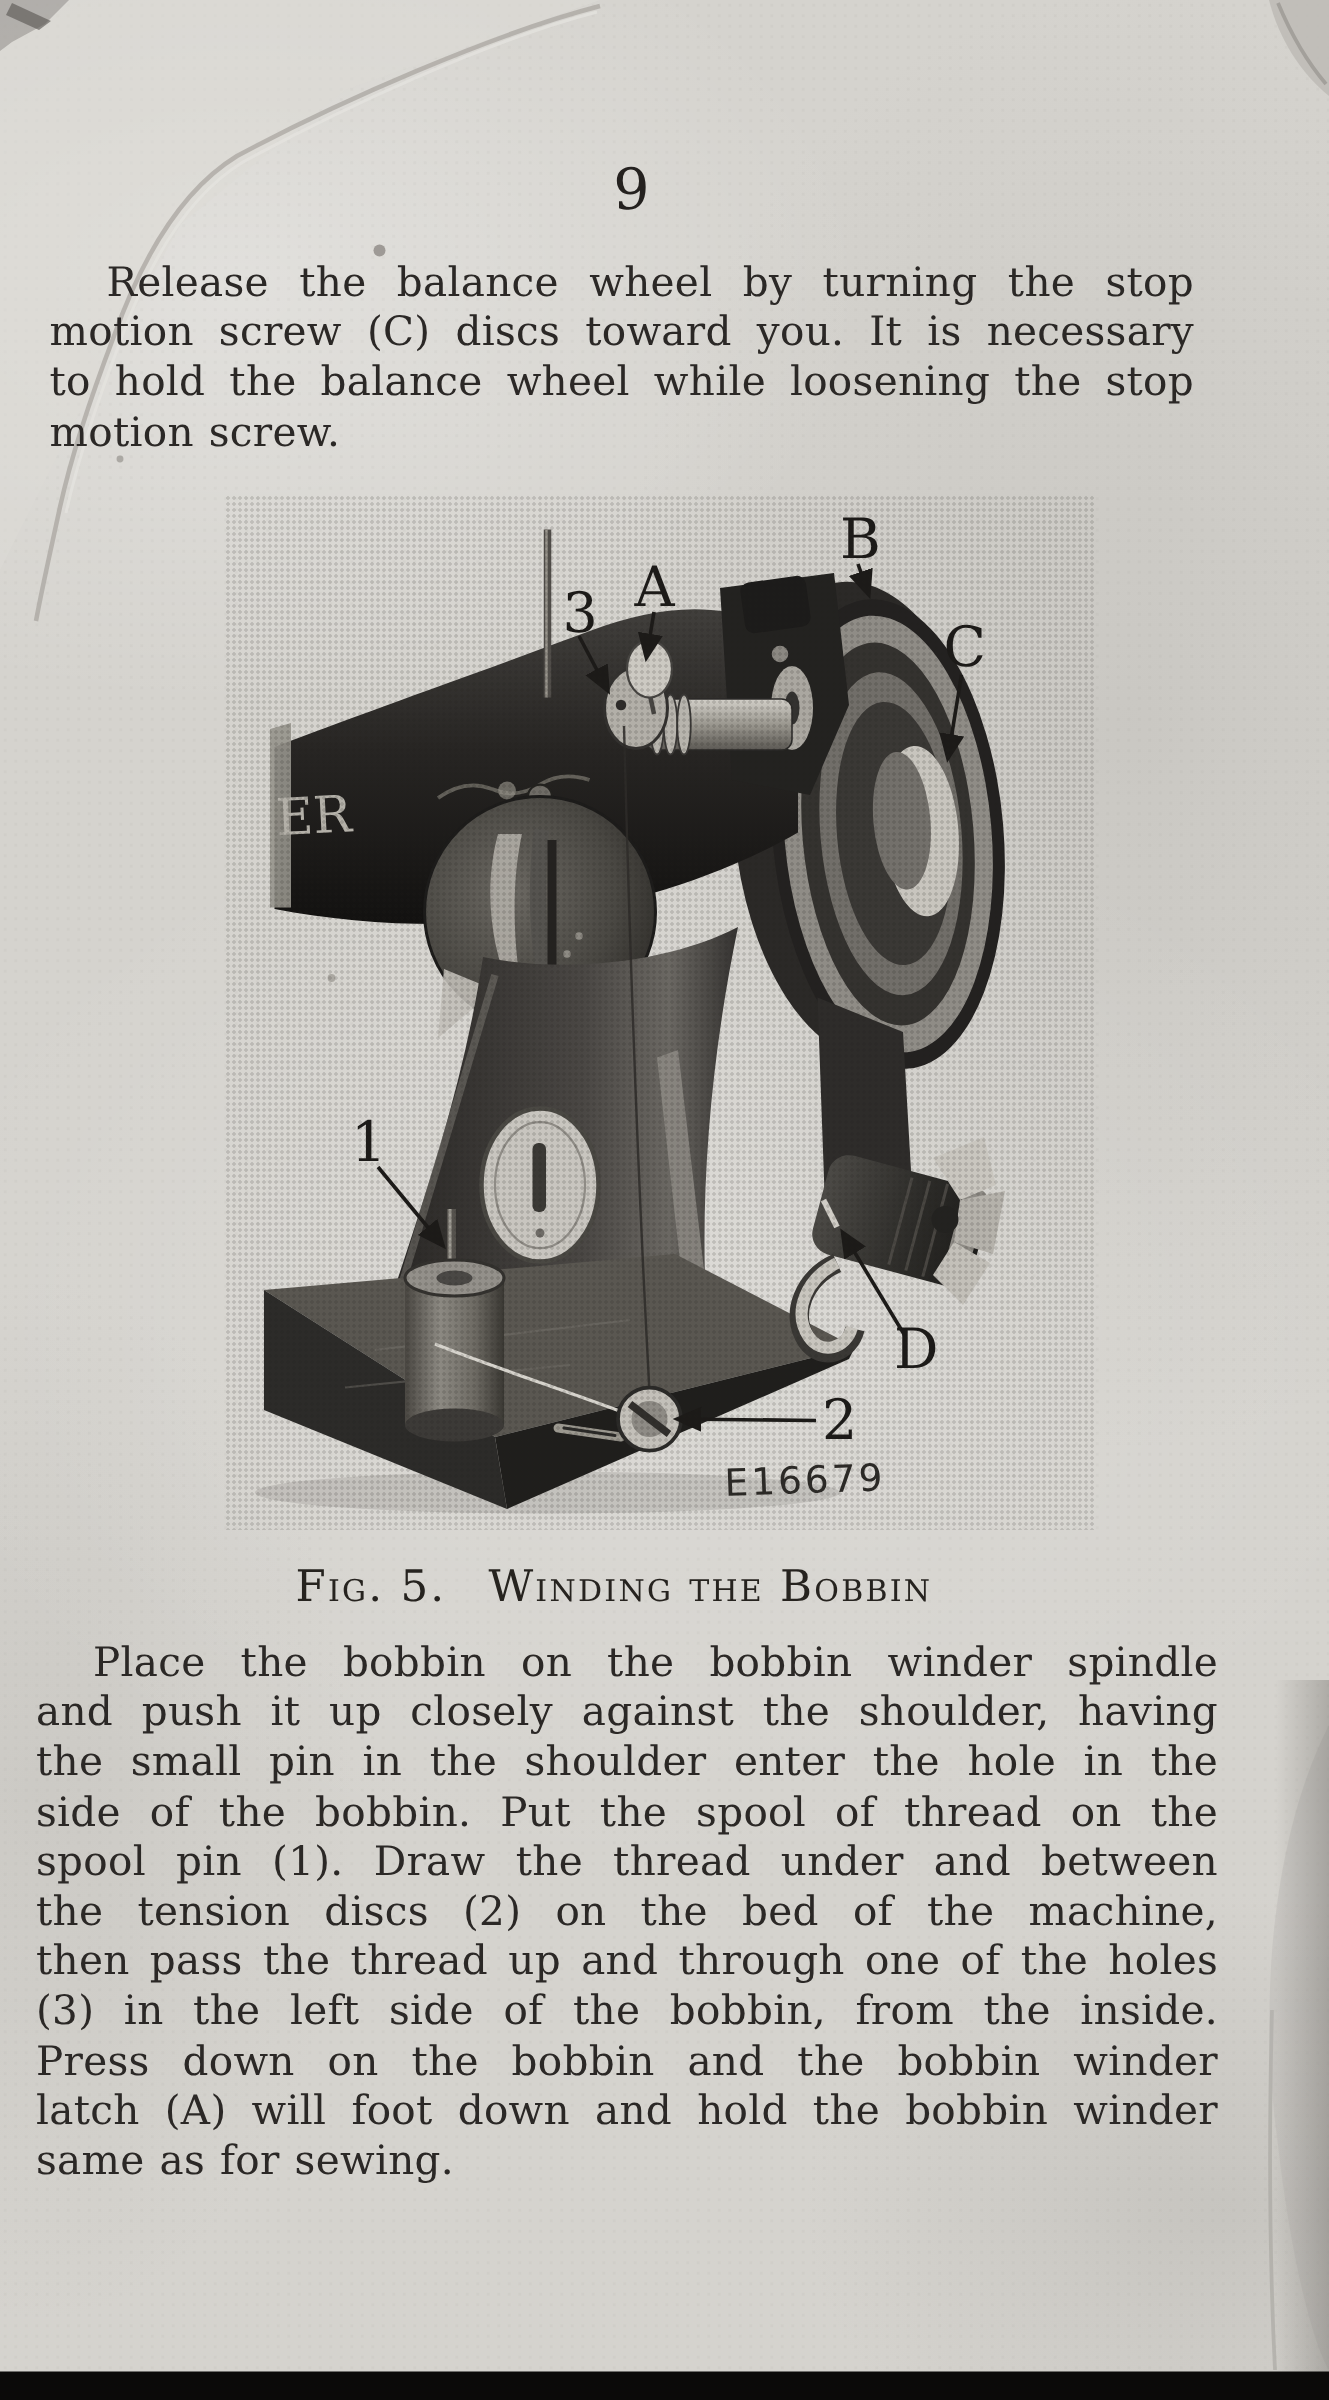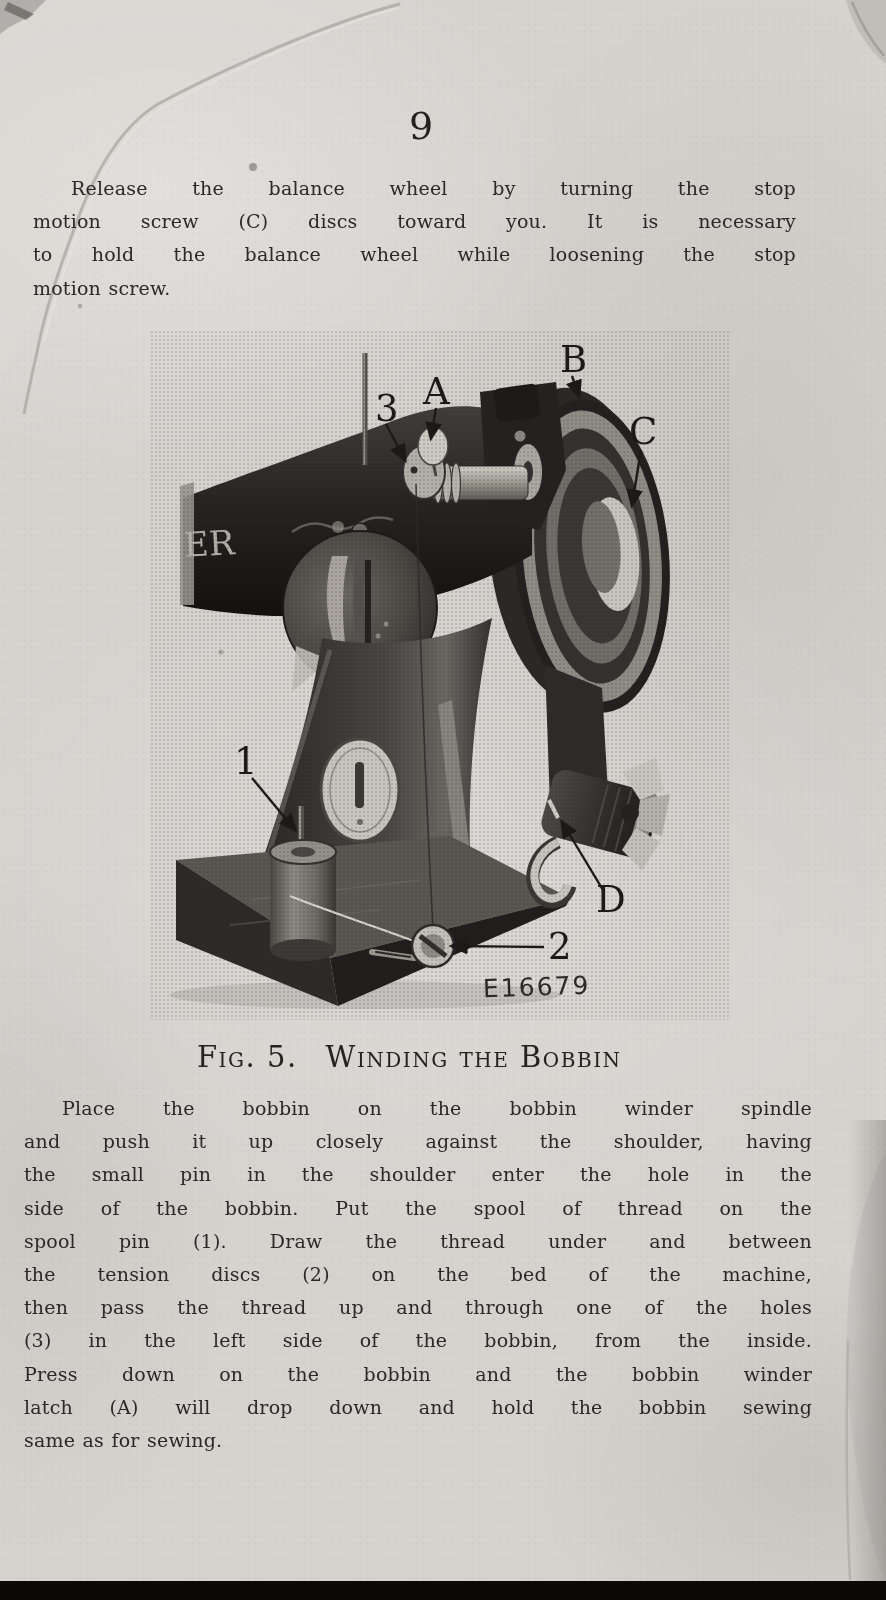--- a/index.html
+++ b/index.html
@@ -26,7 +26,7 @@
   }
   .para{
     position:absolute;
-    font-size:19px;line-height:33.2px;letter-spacing:.2px;word-spacing:1.2px;
+    font-size:27px;line-height:33.2px;letter-spacing:.2px;word-spacing:1.2px;
     color:#2b2826;
   }
   .para-intro{left:33px;top:172px;width:763px;}

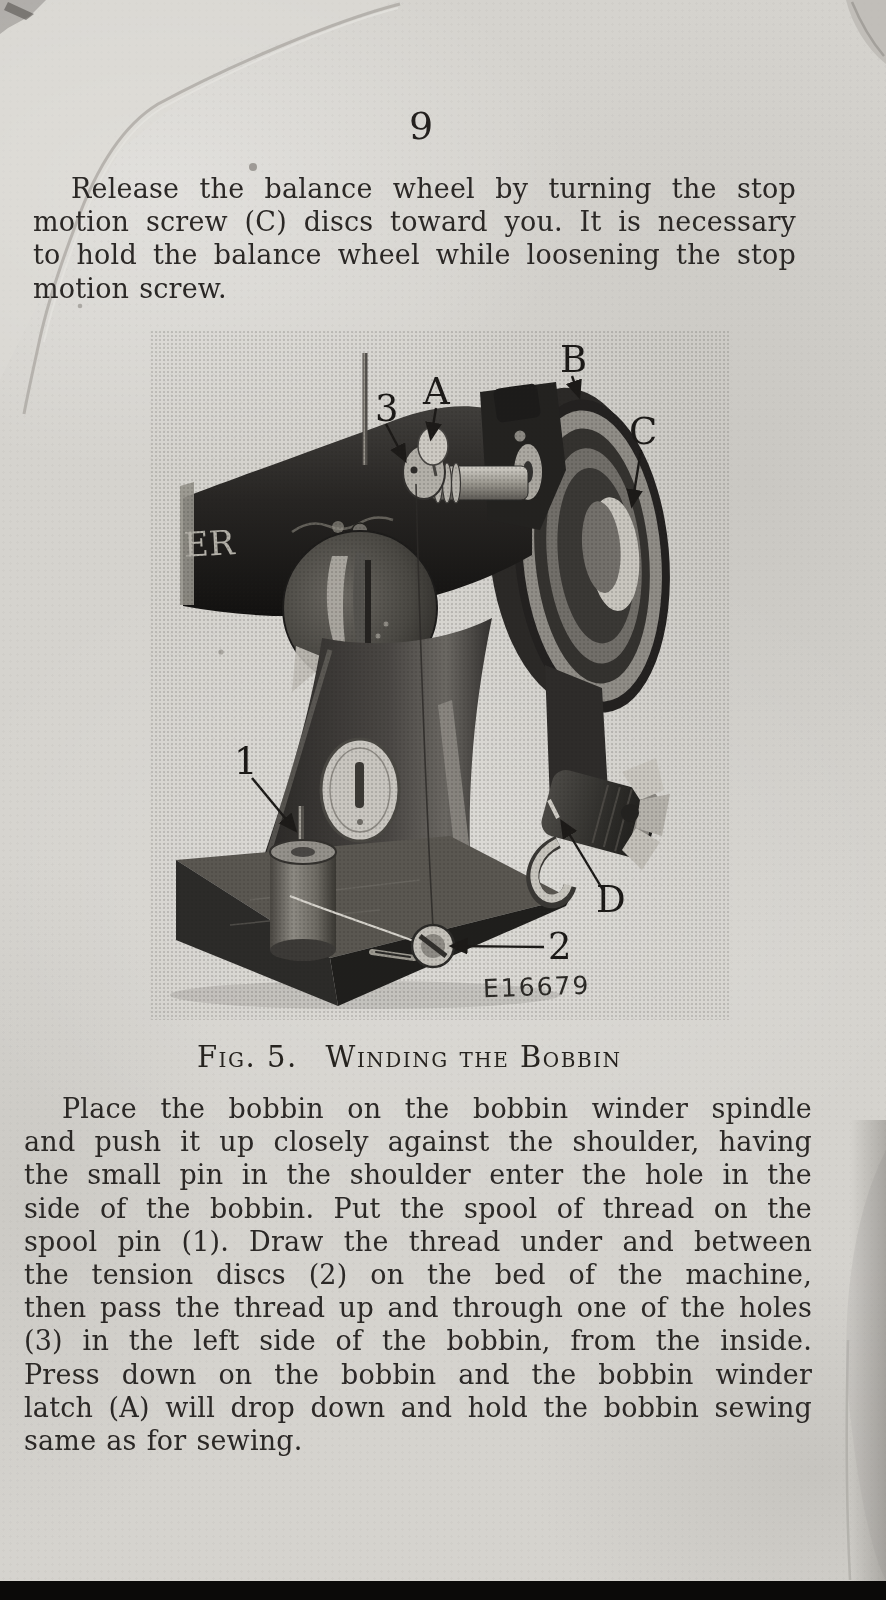--- a/index.html
+++ b/index.html
@@ -280,7 +280,7 @@
     <div class="bl">then pass the thread up and through one of the holes</div>
     <div class="bl">(3) in the left side of the bobbin, from the inside.</div>
     <div class="bl">Press down on the bobbin and the bobbin winder</div>
-    <div class="bl">latch (A) will drop down and hold the bobbin sewing</div>
+    <div class="bl">latch (A) will foot down and hold the bobbin winder</div>
     <div class="bl bl-last">same as for sewing.</div>
   </div>
 

